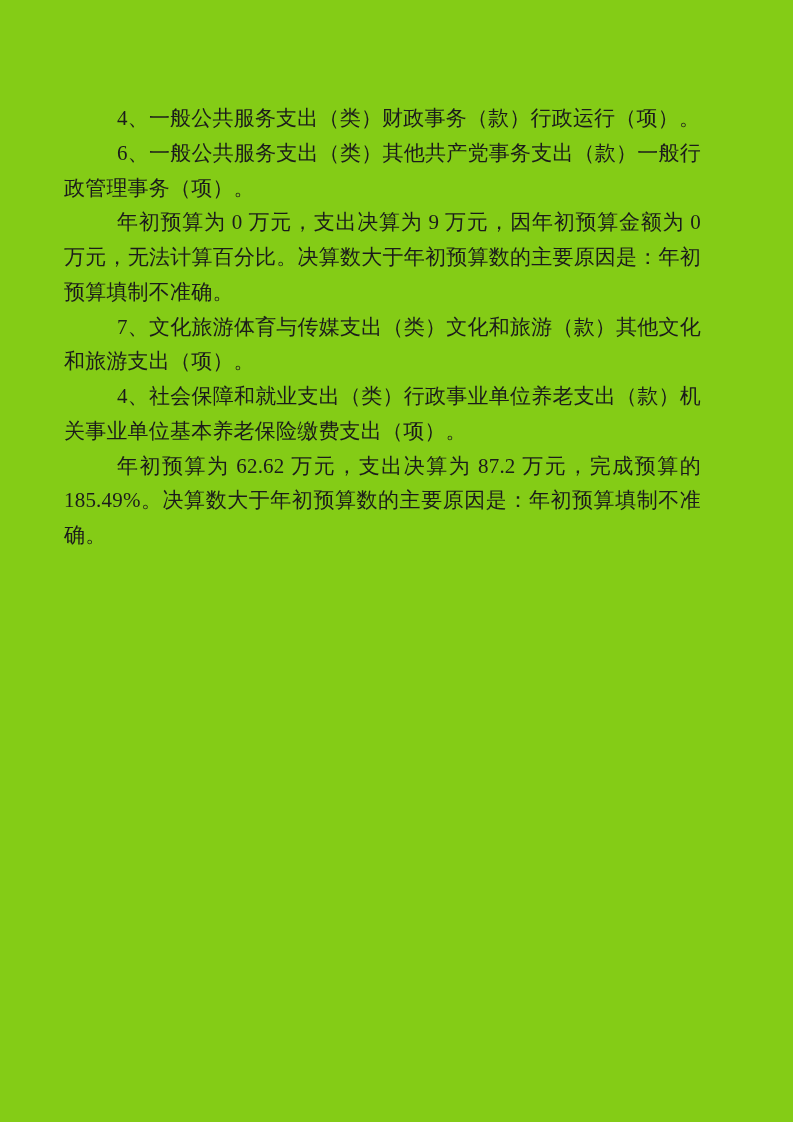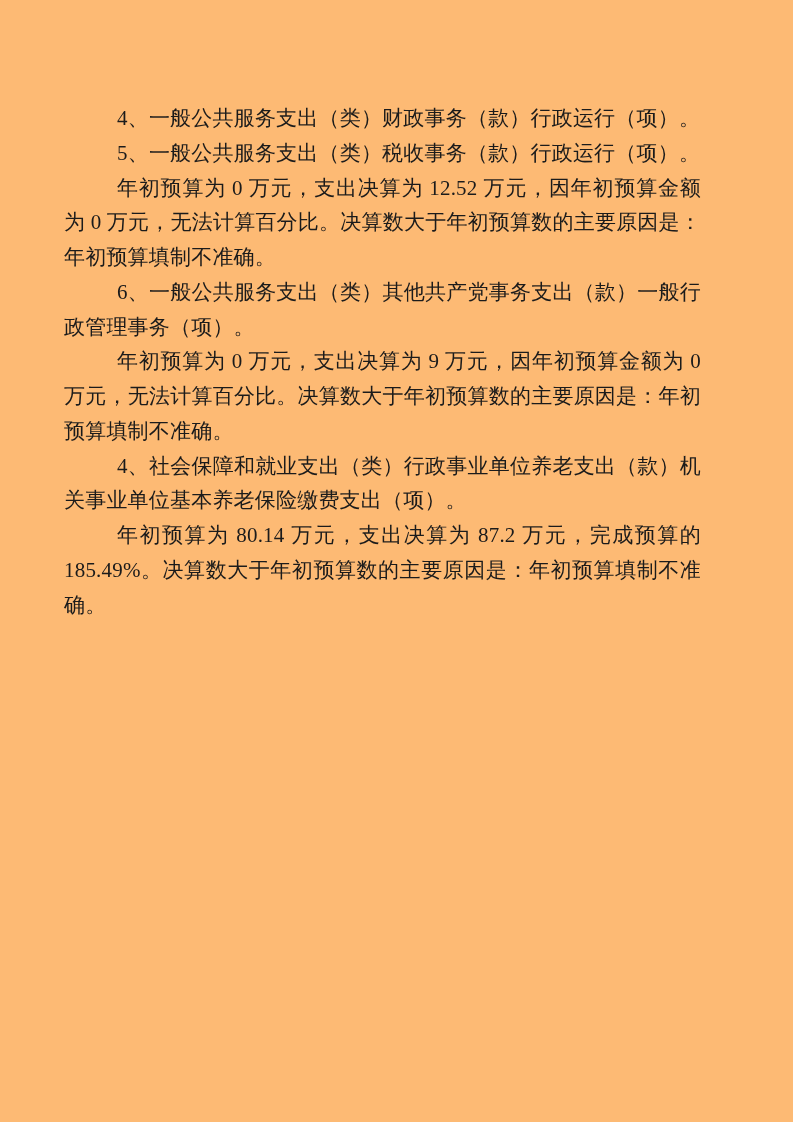--- a/index.html
+++ b/index.html
@@ -17,7 +17,7 @@
   .page {
     position: absolute;
     inset: 0;
-    background: #fdba74;
+    background: #84cc16;
     text-decoration: underline;
   }
   .content {

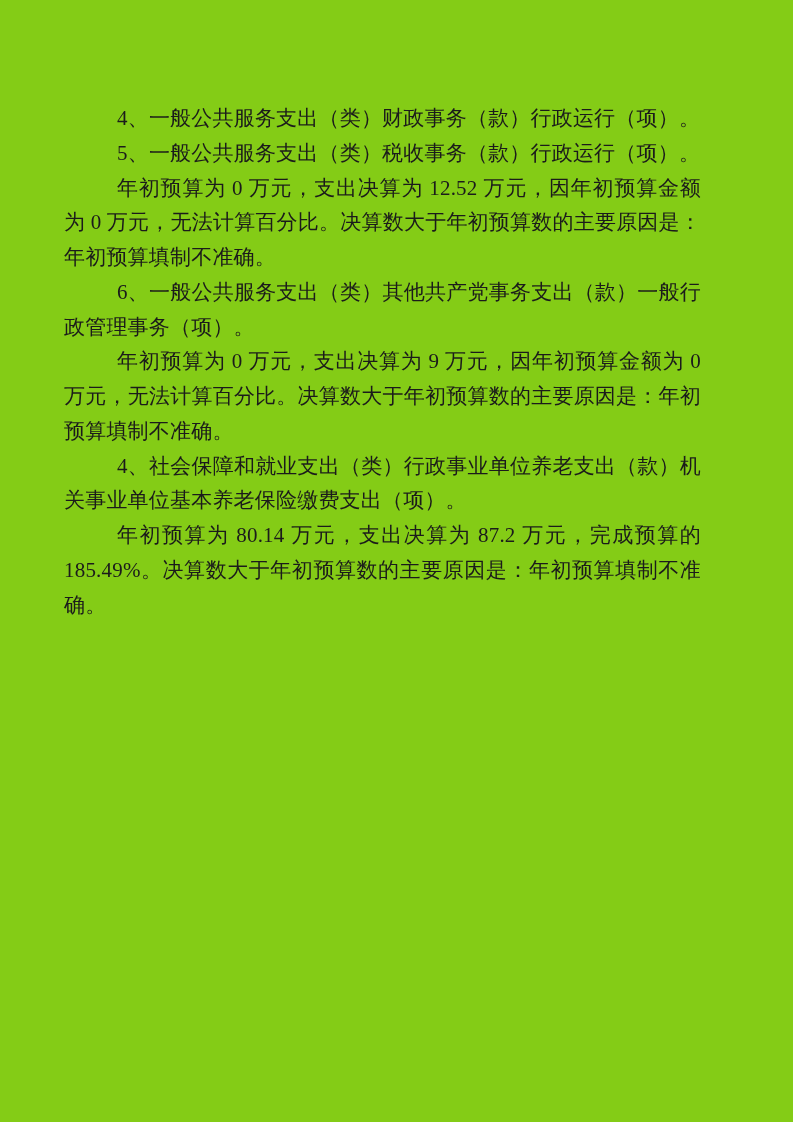--- a/index.html
+++ b/index.html
@@ -49,10 +49,6 @@
       <p>4、一般公共服务支出（类）财政事务（款）行政运行（项）。</p>
     </section>
 
-    <section>
-      <p>5、一般公共服务支出（类）税收事务（款）行政运行（项）。</p>
-      <p>年初预算为 0 万元，支出决算为 12.52 万元，因年初预算金额为 0 万元，无法计算百分比。决算数大于年初预算数的主要原因是：年初预算填制不准确。</p>
-    </section>
 
     <section>
       <p>6、一般公共服务支出（类）其他共产党事务支出（款）一般行政管理事务（项）。</p>

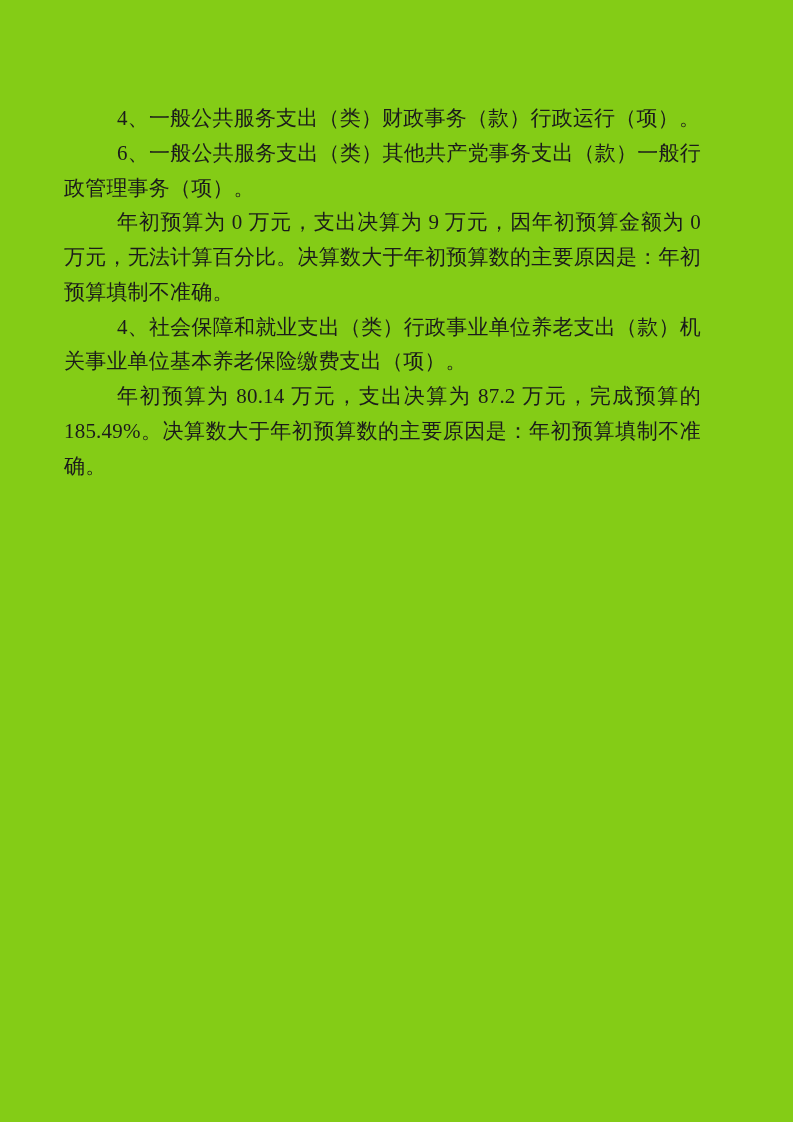--- a/index.html
+++ b/index.html
@@ -56,6 +56,7 @@
     </section>
 
     <section>
+      <p>7、文化旅游体育与传媒支出（类）文化和旅游（款）其他文化和旅游支出（项）。</p>
     </section>
 
     <section>

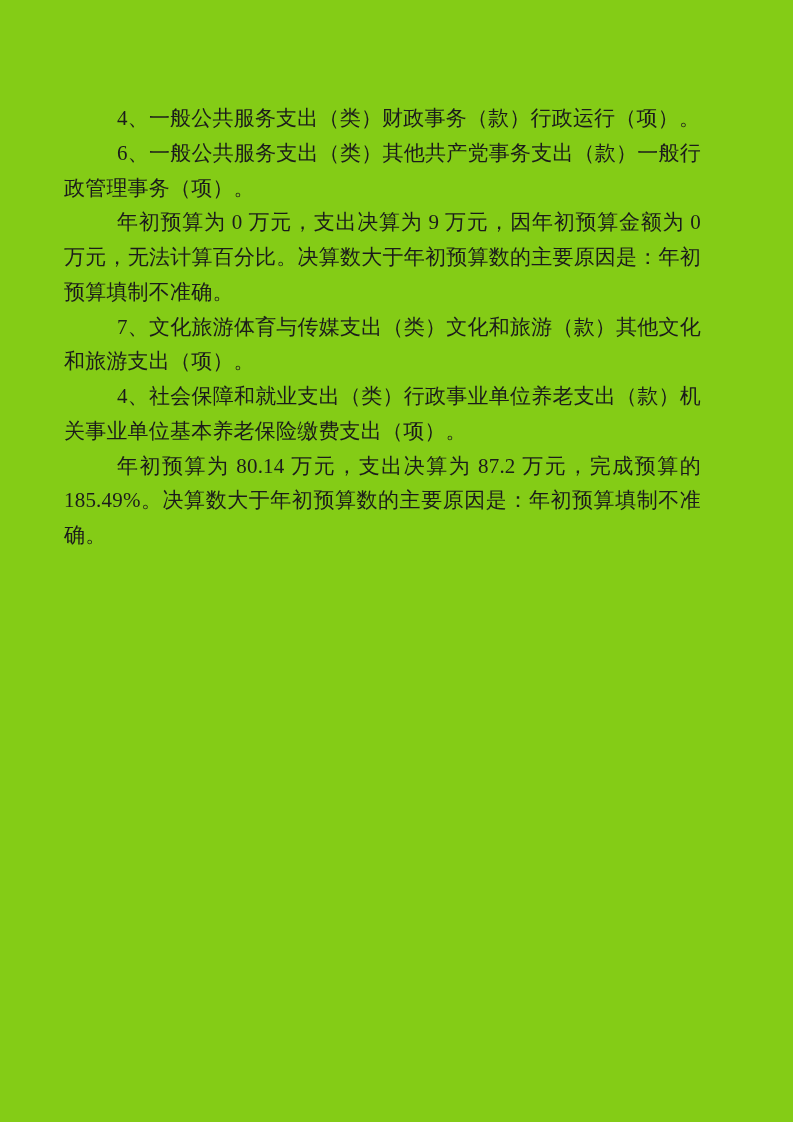--- a/index.html
+++ b/index.html
@@ -61,7 +61,7 @@
 
     <section>
       <p>4、社会保障和就业支出（类）行政事业单位养老支出（款）机关事业单位基本养老保险缴费支出（项）。</p>
-      <p>年初预算为 80.14 万元，支出决算为 87.2 万元，完成预算的 185.49%。决算数大于年初预算数的主要原因是：年初预算填制不准确。</p>
+      <p>年初预算为 62.62 万元，支出决算为 87.2 万元，完成预算的 185.49%。决算数大于年初预算数的主要原因是：年初预算填制不准确。</p>
     </section>
 
 

